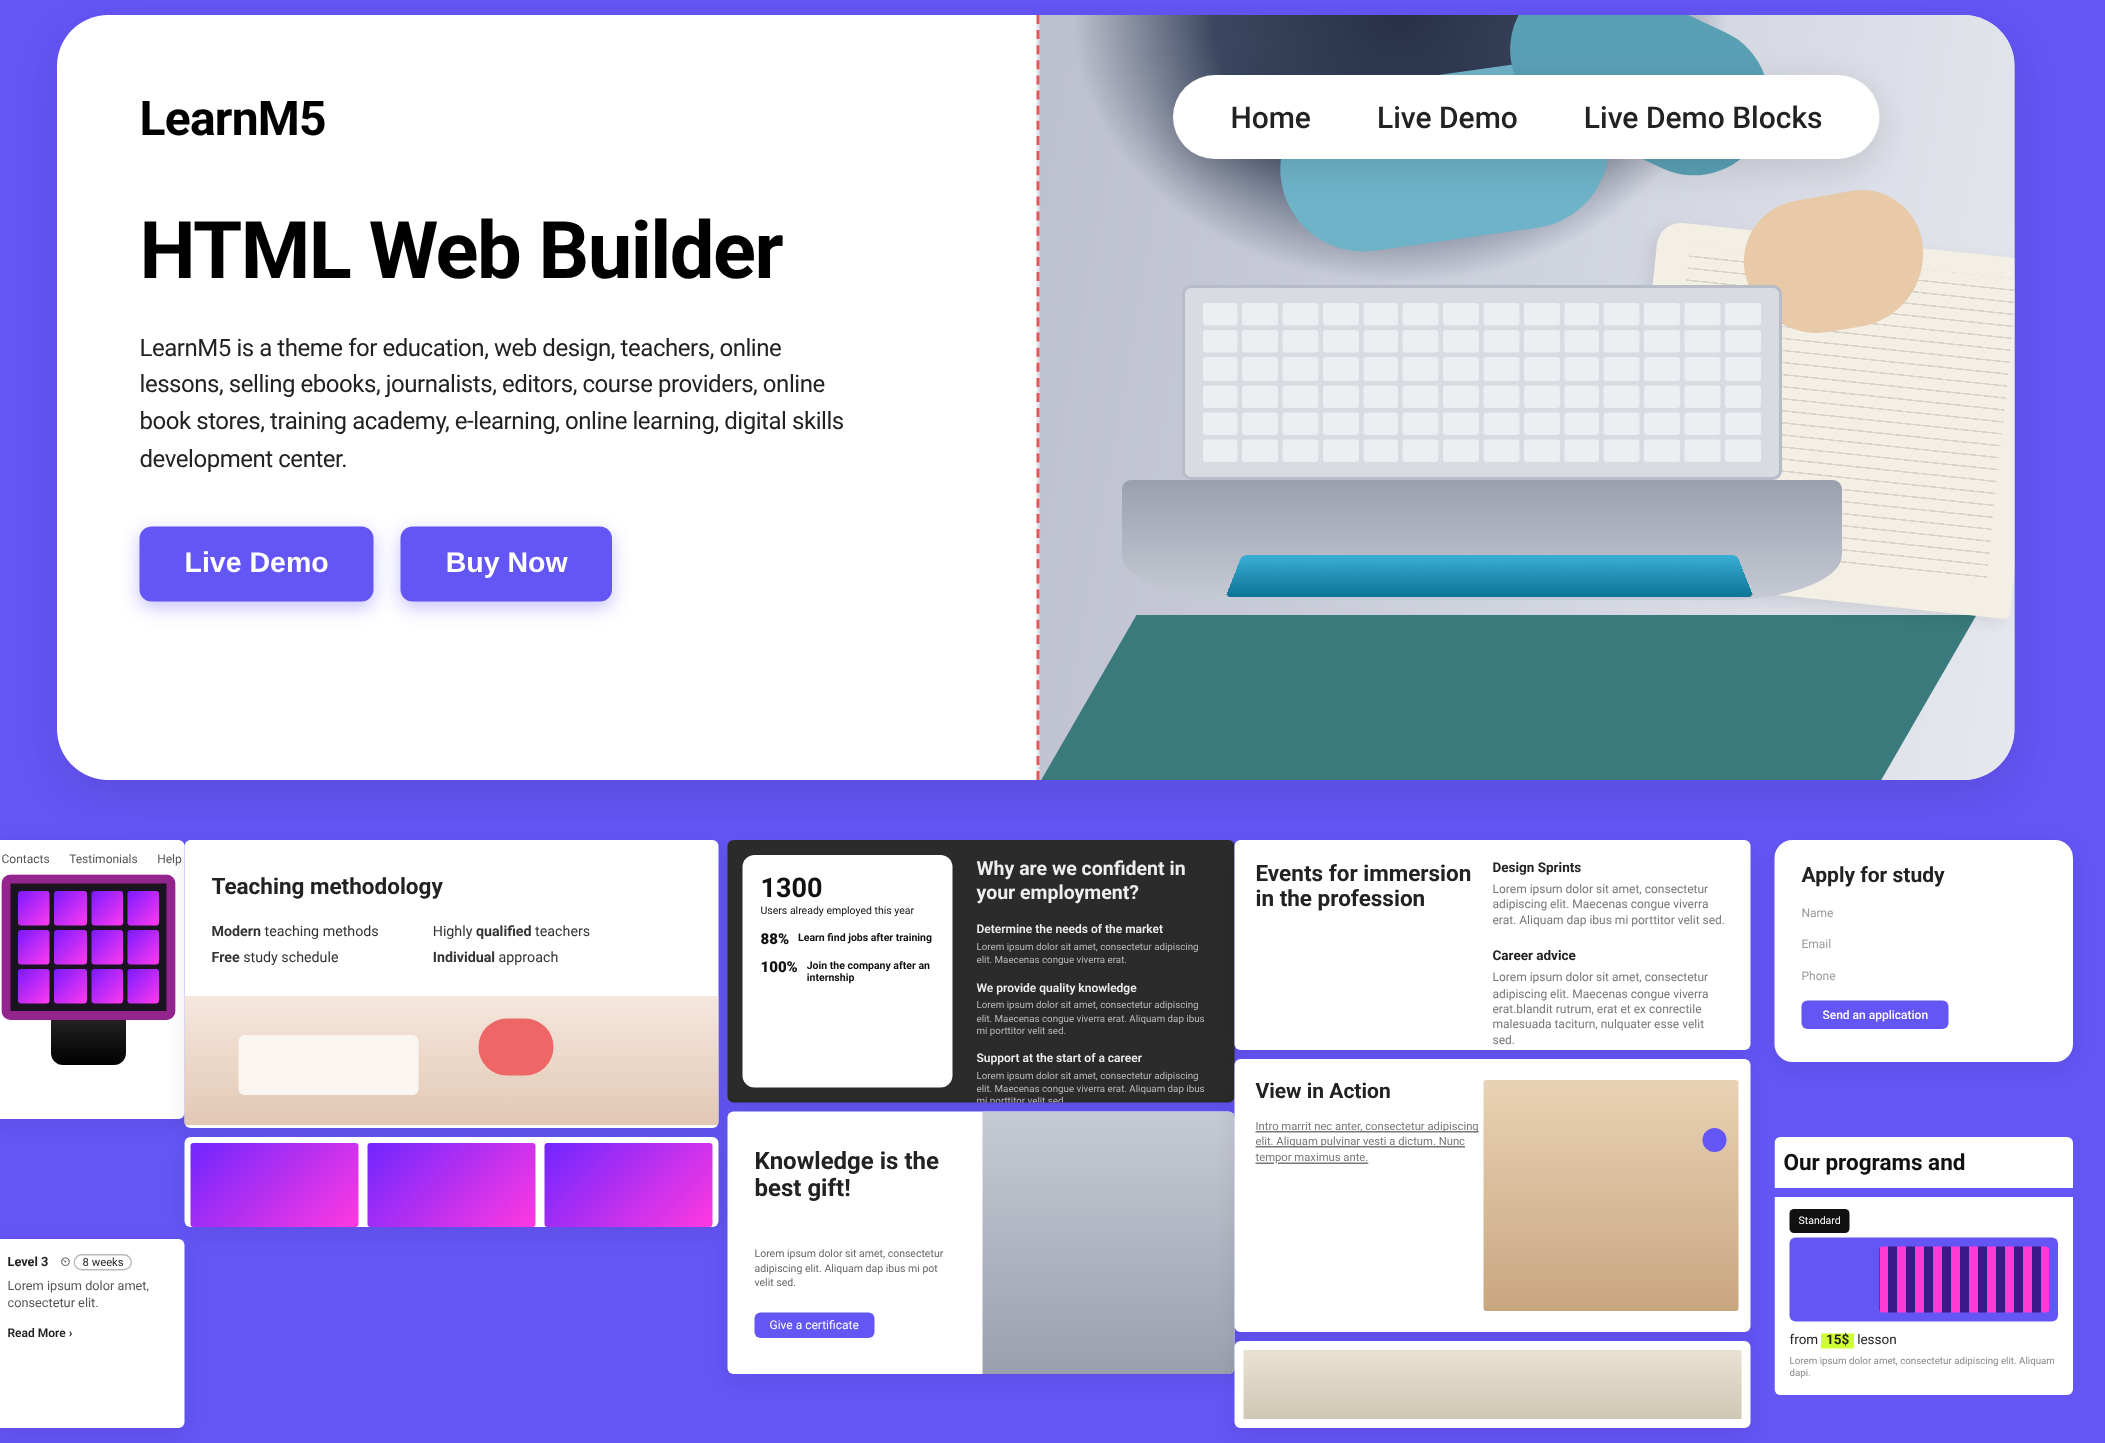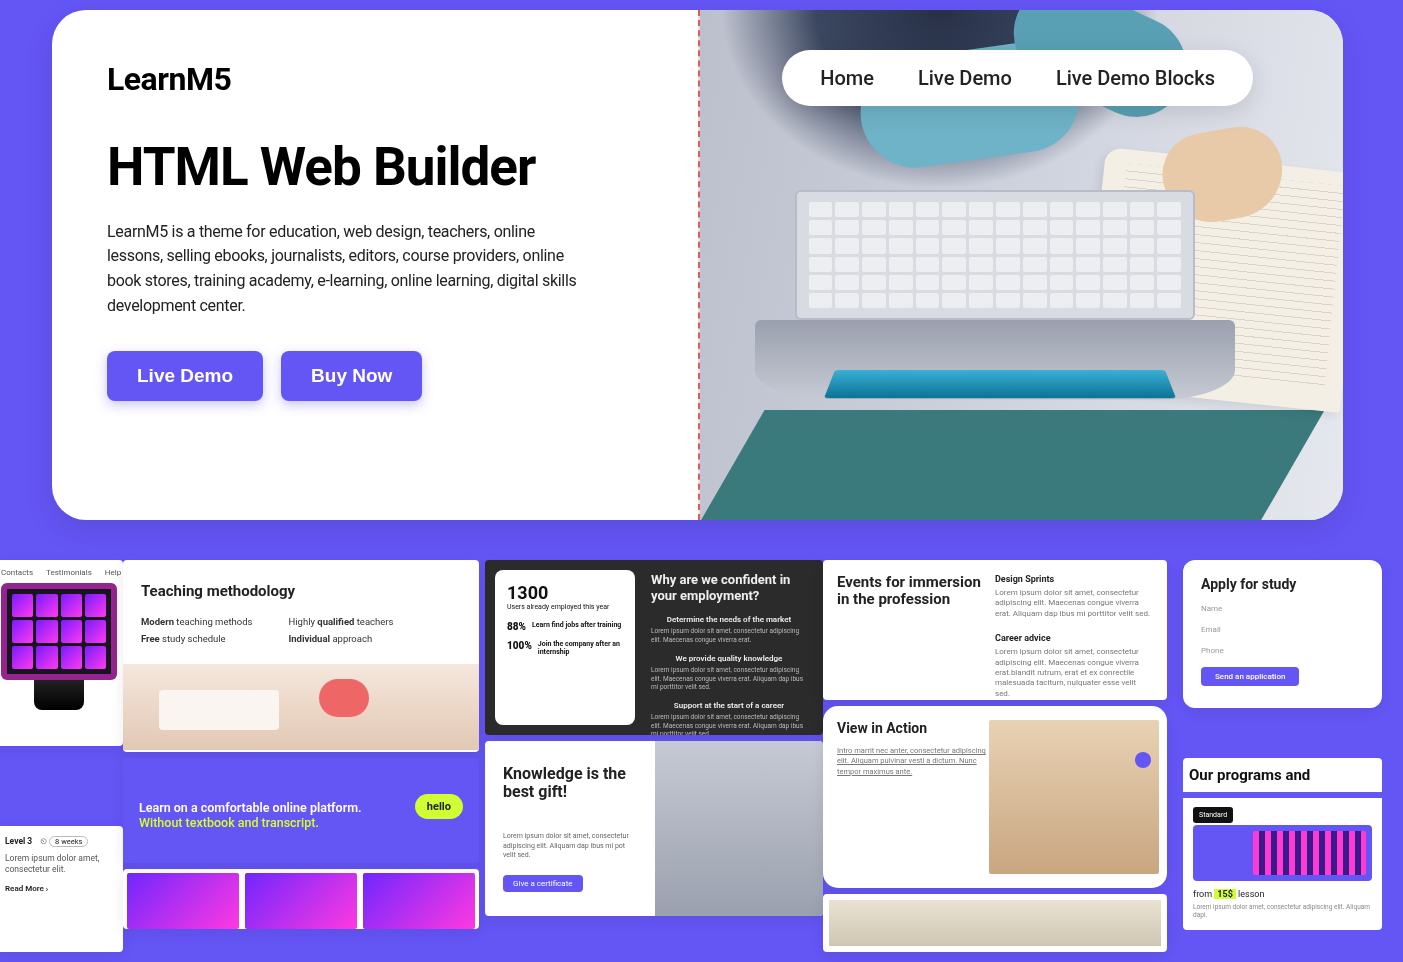--- a/index.html
+++ b/index.html
@@ -6,7 +6,7 @@
   html, body { width: 1403px; height: 962px; font-family: -apple-system, BlinkMacSystemFont, "Segoe UI", Roboto, Helvetica, Arial, sans-serif; }
   body { background: #6455f5; overflow: hidden; }
 
-  .hero-wrap { padding: 10px 60px 40px 52px; }
+  .hero-wrap { padding: 10px 60px 40px 38px; }
   .hero { position: relative; background: #fff; border-radius: 34px; height: 510px; overflow: hidden; display: flex; box-shadow: 0 10px 30px rgba(0,0,0,.1); }
   .hero-left { width: 50%; padding: 50px 55px; }
   .brand { font-size: 32px; font-weight: 700; letter-spacing: -0.5px; margin-bottom: 42px; }

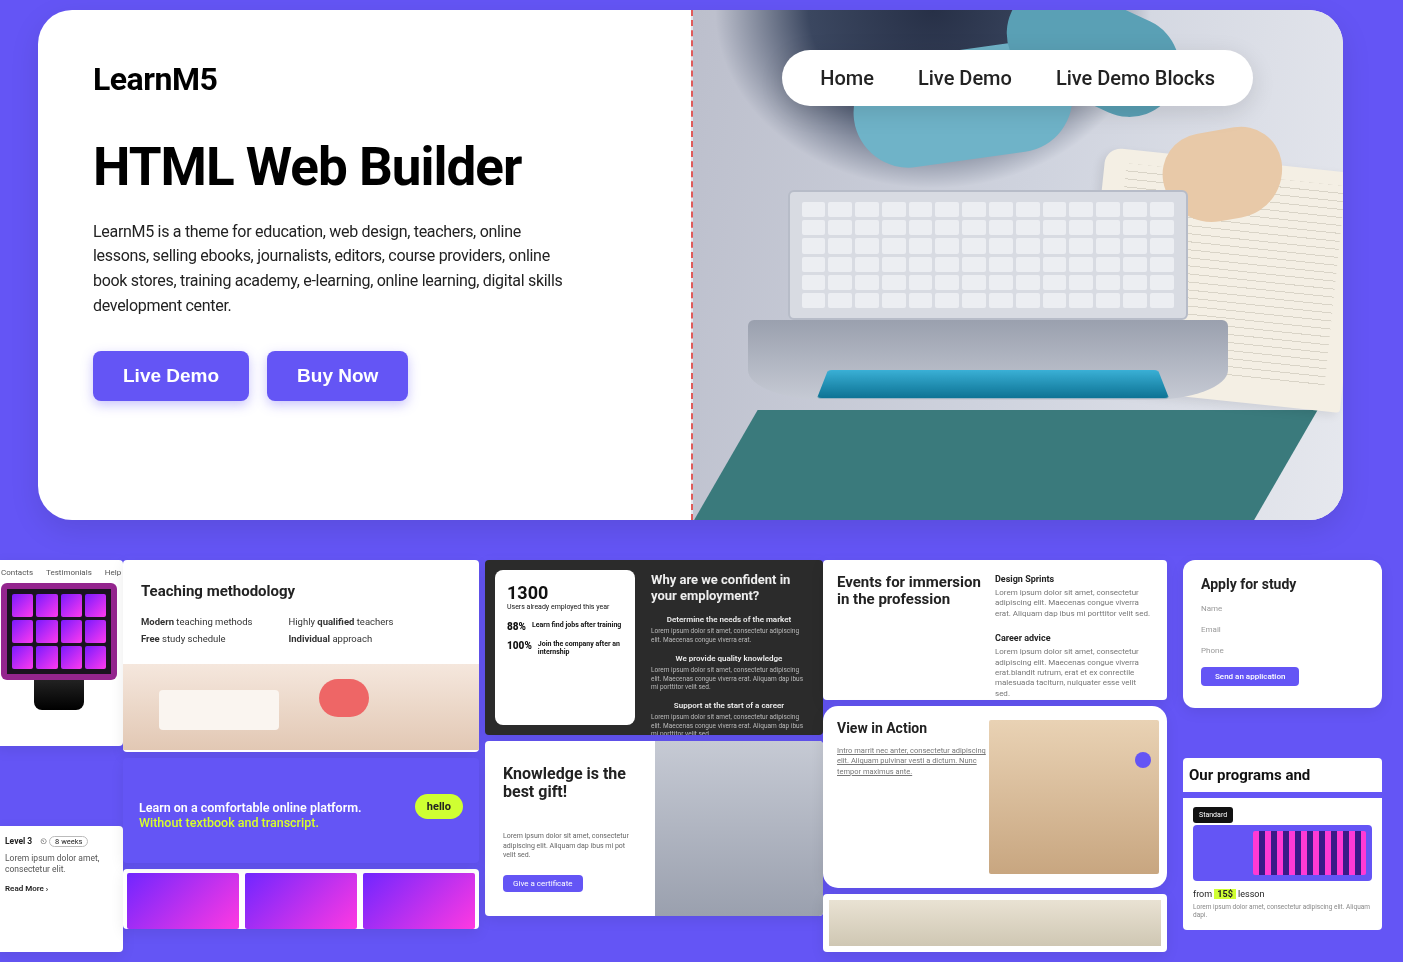--- a/index.html
+++ b/index.html
@@ -75,7 +75,7 @@
   .cC .statbox .row b{font-size:10px;}
   .cC .why{flex:1;padding:12px 16px;}
   .cC .why h3{font-size:13px;font-weight:700;margin-bottom:12px; line-height:1.2;}
-  .cC .why h5{font-size:8px;font-weight:600;margin-bottom:3px;text-align:center;}
+  .cC .why h5{font-size:8px;font-weight:600;margin-bottom:3px;}
   .cC .why p{font-size:6.5px;color:#bbb;line-height:1.3;margin-bottom:10px;}
 
   .cC2 { width:338px; height:175px; background:#fff; display:flex; }

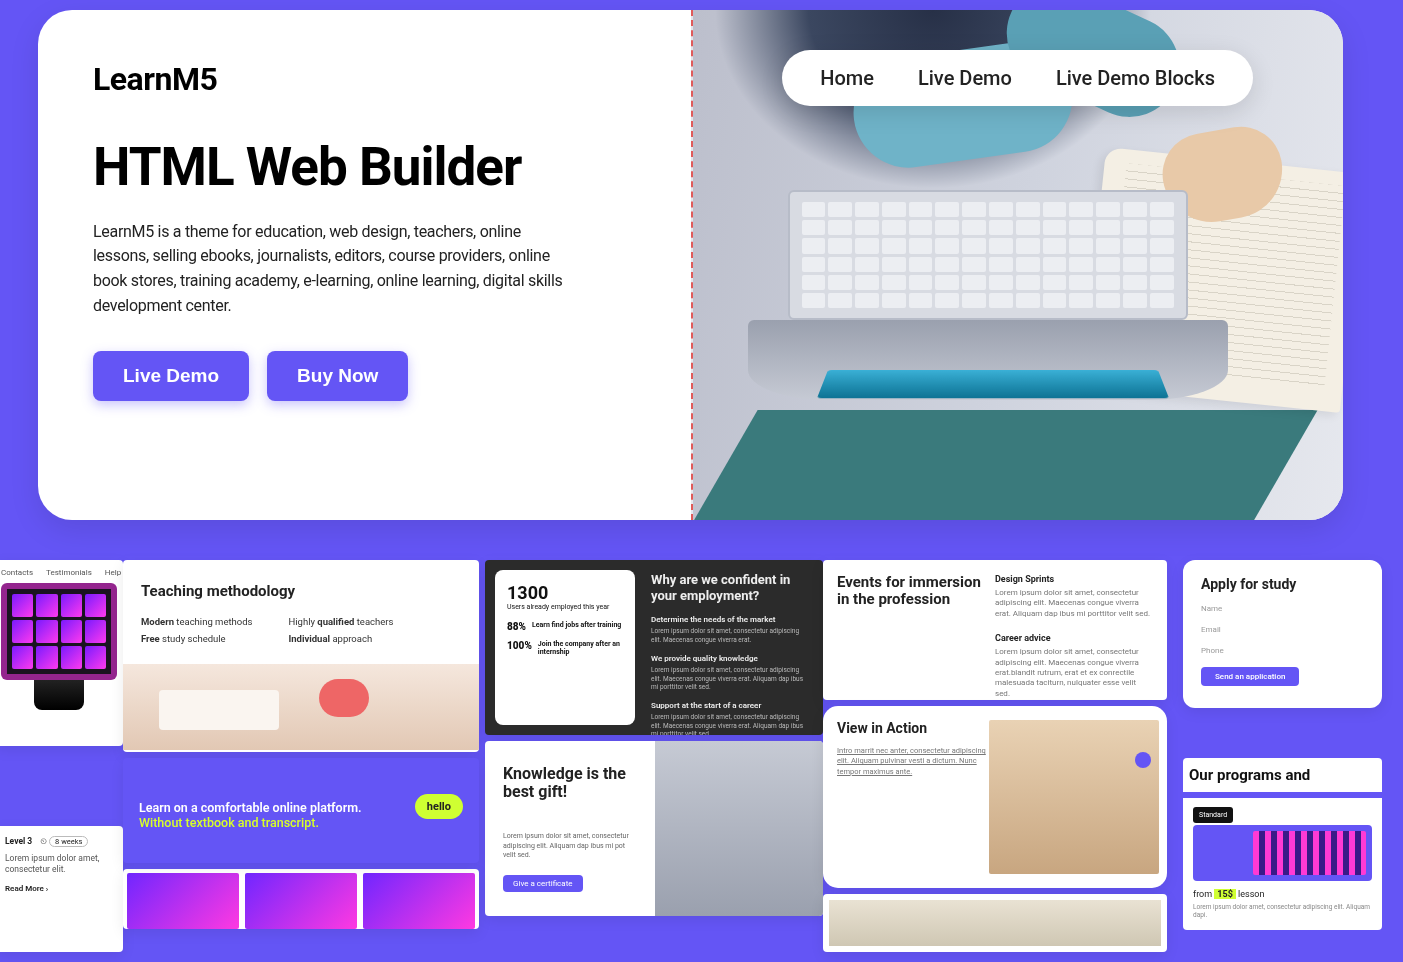--- a/index.html
+++ b/index.html
@@ -95,7 +95,7 @@
   .cD1 .r{flex:1;font-size:8px;}
   .cD1 .r h5{font-size:9px;font-weight:700;margin-bottom:4px;}
   .cD1 .r p{color:#777;line-height:1.3;margin-bottom:14px;}
-  .cD2 { height:188px; background:#fff; display:flex; padding:14px 0 14px 14px;border-radius:15px;}
+  .cD2 { height:188px; background:#fff; display:flex; padding:14px 0 14px 14px;}
   .cD2 .l{flex:1;}
   .cD2 .l h3{font-size:14px;font-weight:700;margin-bottom:10px;}
   .cD2 .l p{font-size:7.5px;color:#777;line-height:1.35;max-width:150px;text-decoration:underline;}

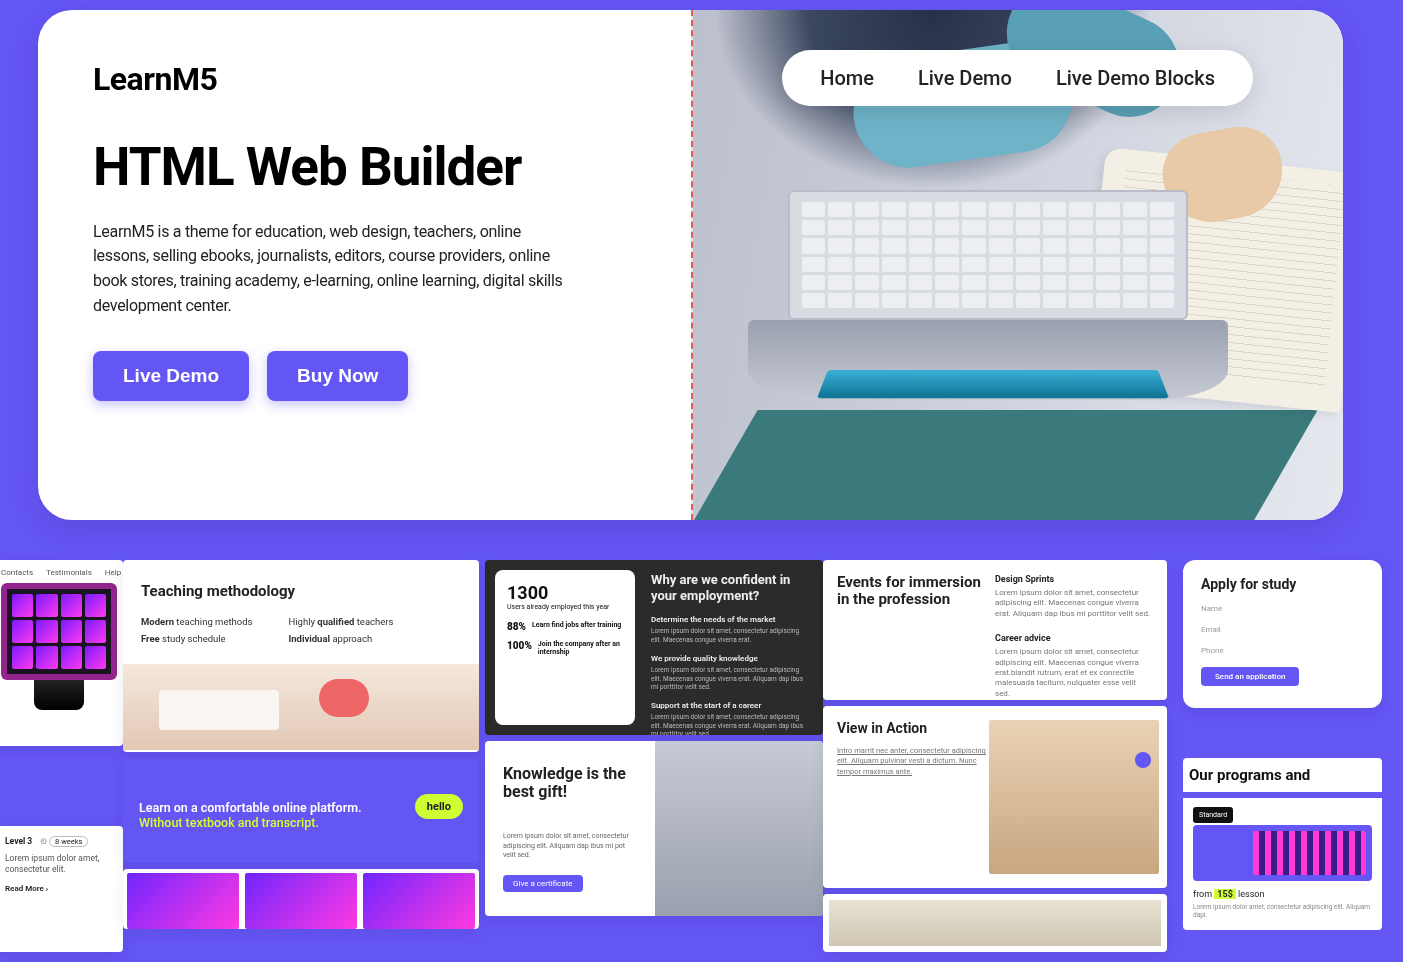--- a/index.html
+++ b/index.html
@@ -289,11 +289,6 @@
       </div>
       <div class="photo"></div>
     </div>
-    <div class="card cB2">
-      <p>Learn on a comfortable online platform.</p>
-      <p class="yl">Without textbook and transcript.</p>
-      <div class="badge">hello</div>
-    </div>
     <div class="card cB3">
         <div></div>
         <div></div>

